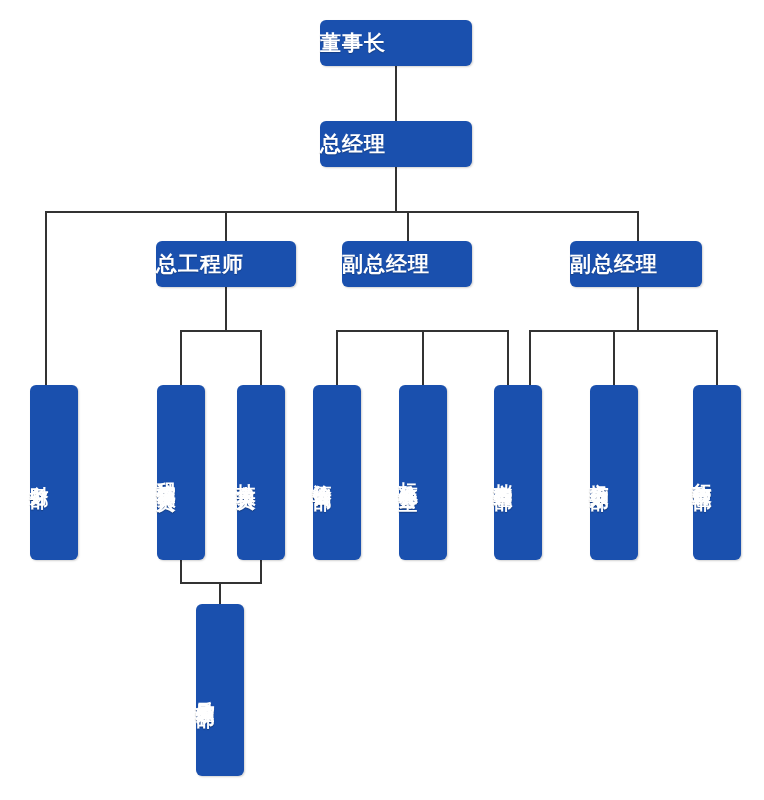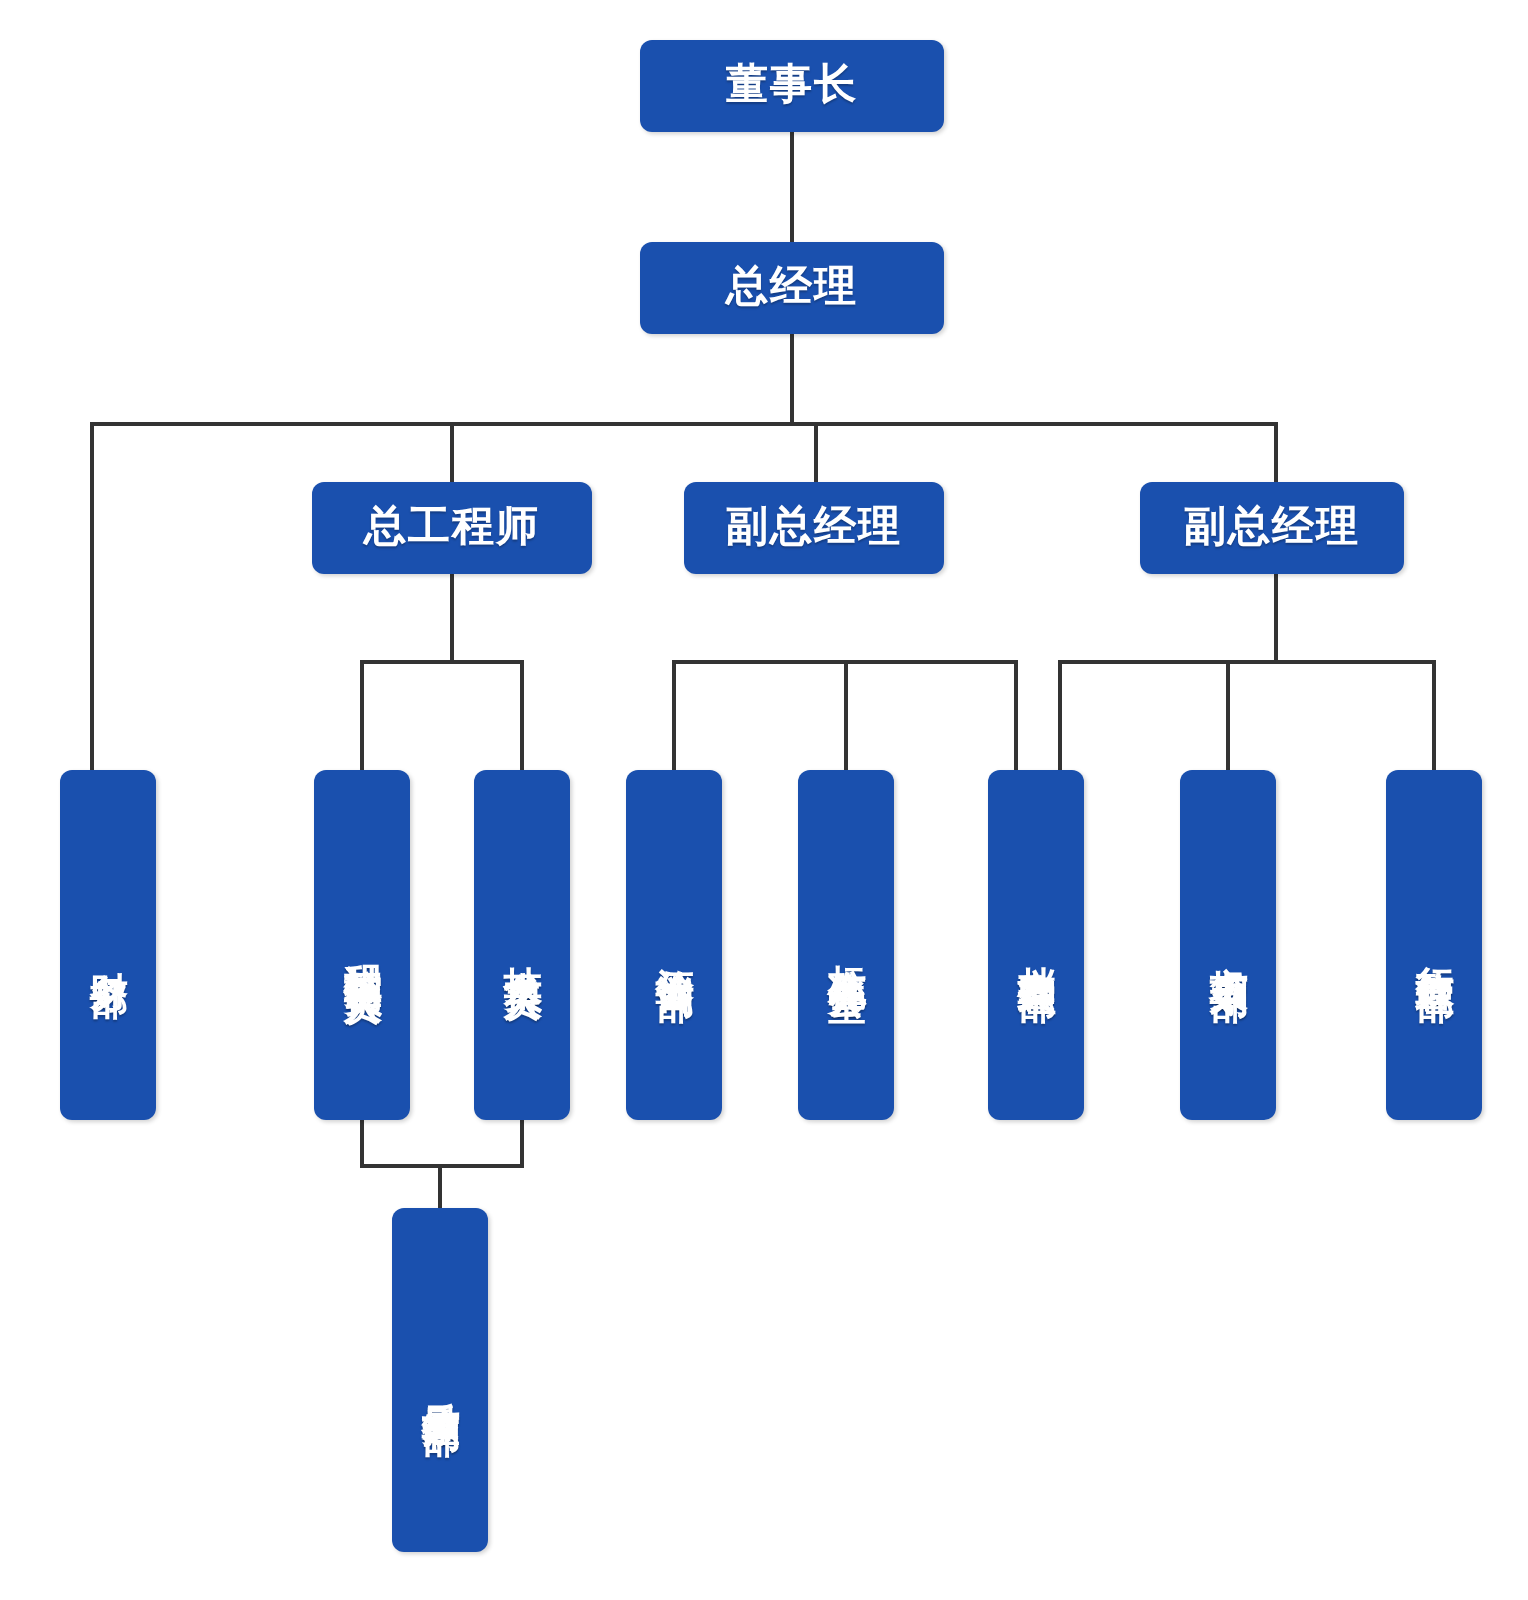--- a/index.html
+++ b/index.html
@@ -25,7 +25,6 @@
     box-sizing:border-box;
     display:flex;
     align-items:center;
-    justify-content:center;
     color:#ffffff;
     box-shadow:1px 1px 2px rgba(0,0,0,0.18);
   }

